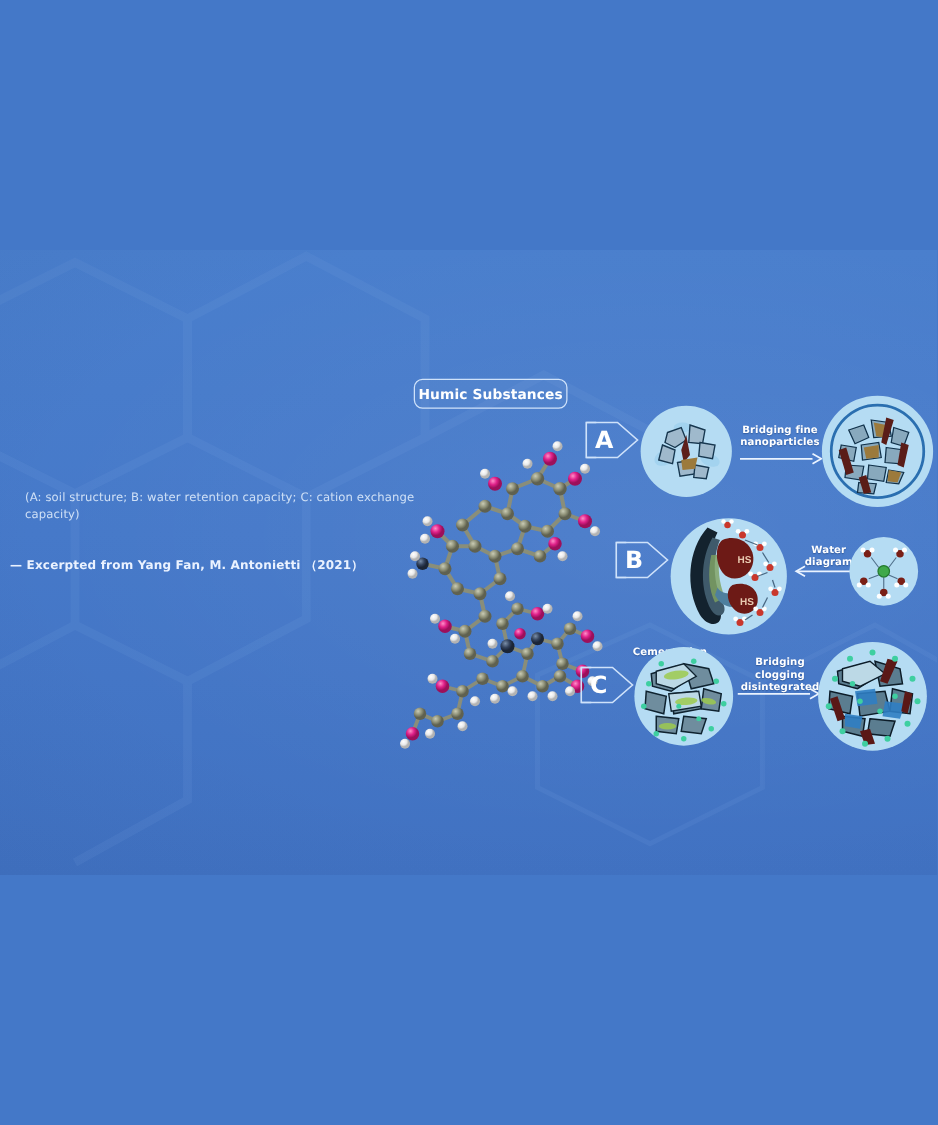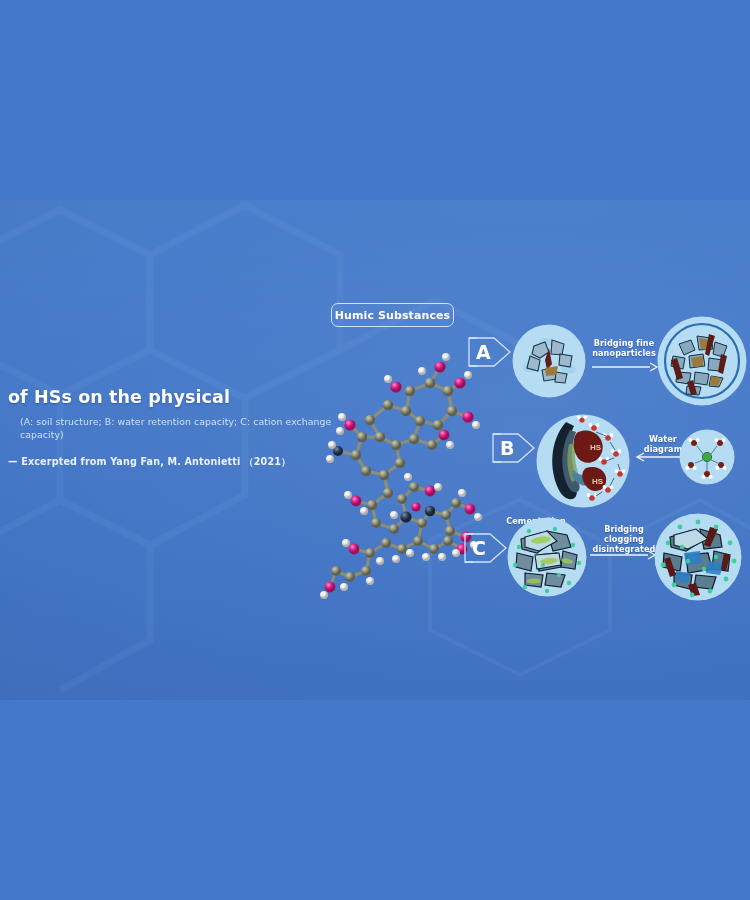--- a/index.html
+++ b/index.html
@@ -113,7 +113,6 @@
 
   <div class="textblock">
     <div class="title">
-      <div>of HSs on the physical</div>
     </div>
     <p class="subtitle">(A: soil structure; B: water retention capacity; C: cation exchange capacity)</p>
     <p class="credit">— Excerpted from Yang Fan, M. Antonietti （2021）</p>

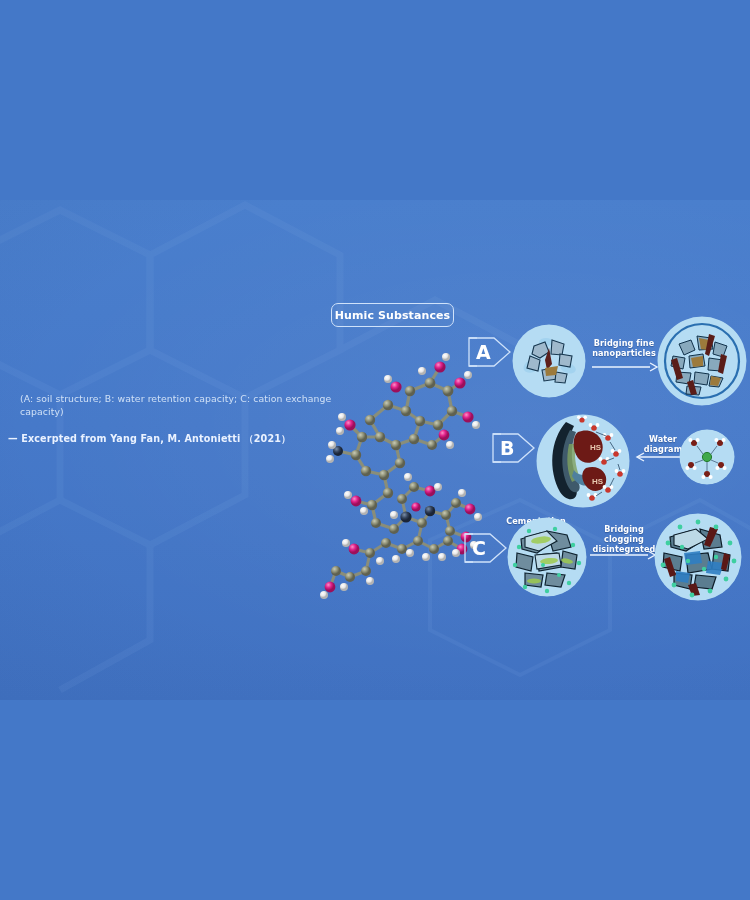--- a/index.html
+++ b/index.html
@@ -40,7 +40,7 @@
     letter-spacing:.1px;
   }
   .credit{
-    color:#eaf2ff;font-size:9.6px;font-weight:bold;margin:15px 0 0 0;
+    color:#eaf2ff;font-size:9.6px;font-weight:bold;margin:28px 0 0 0;
     letter-spacing:.15px;
   }
 

